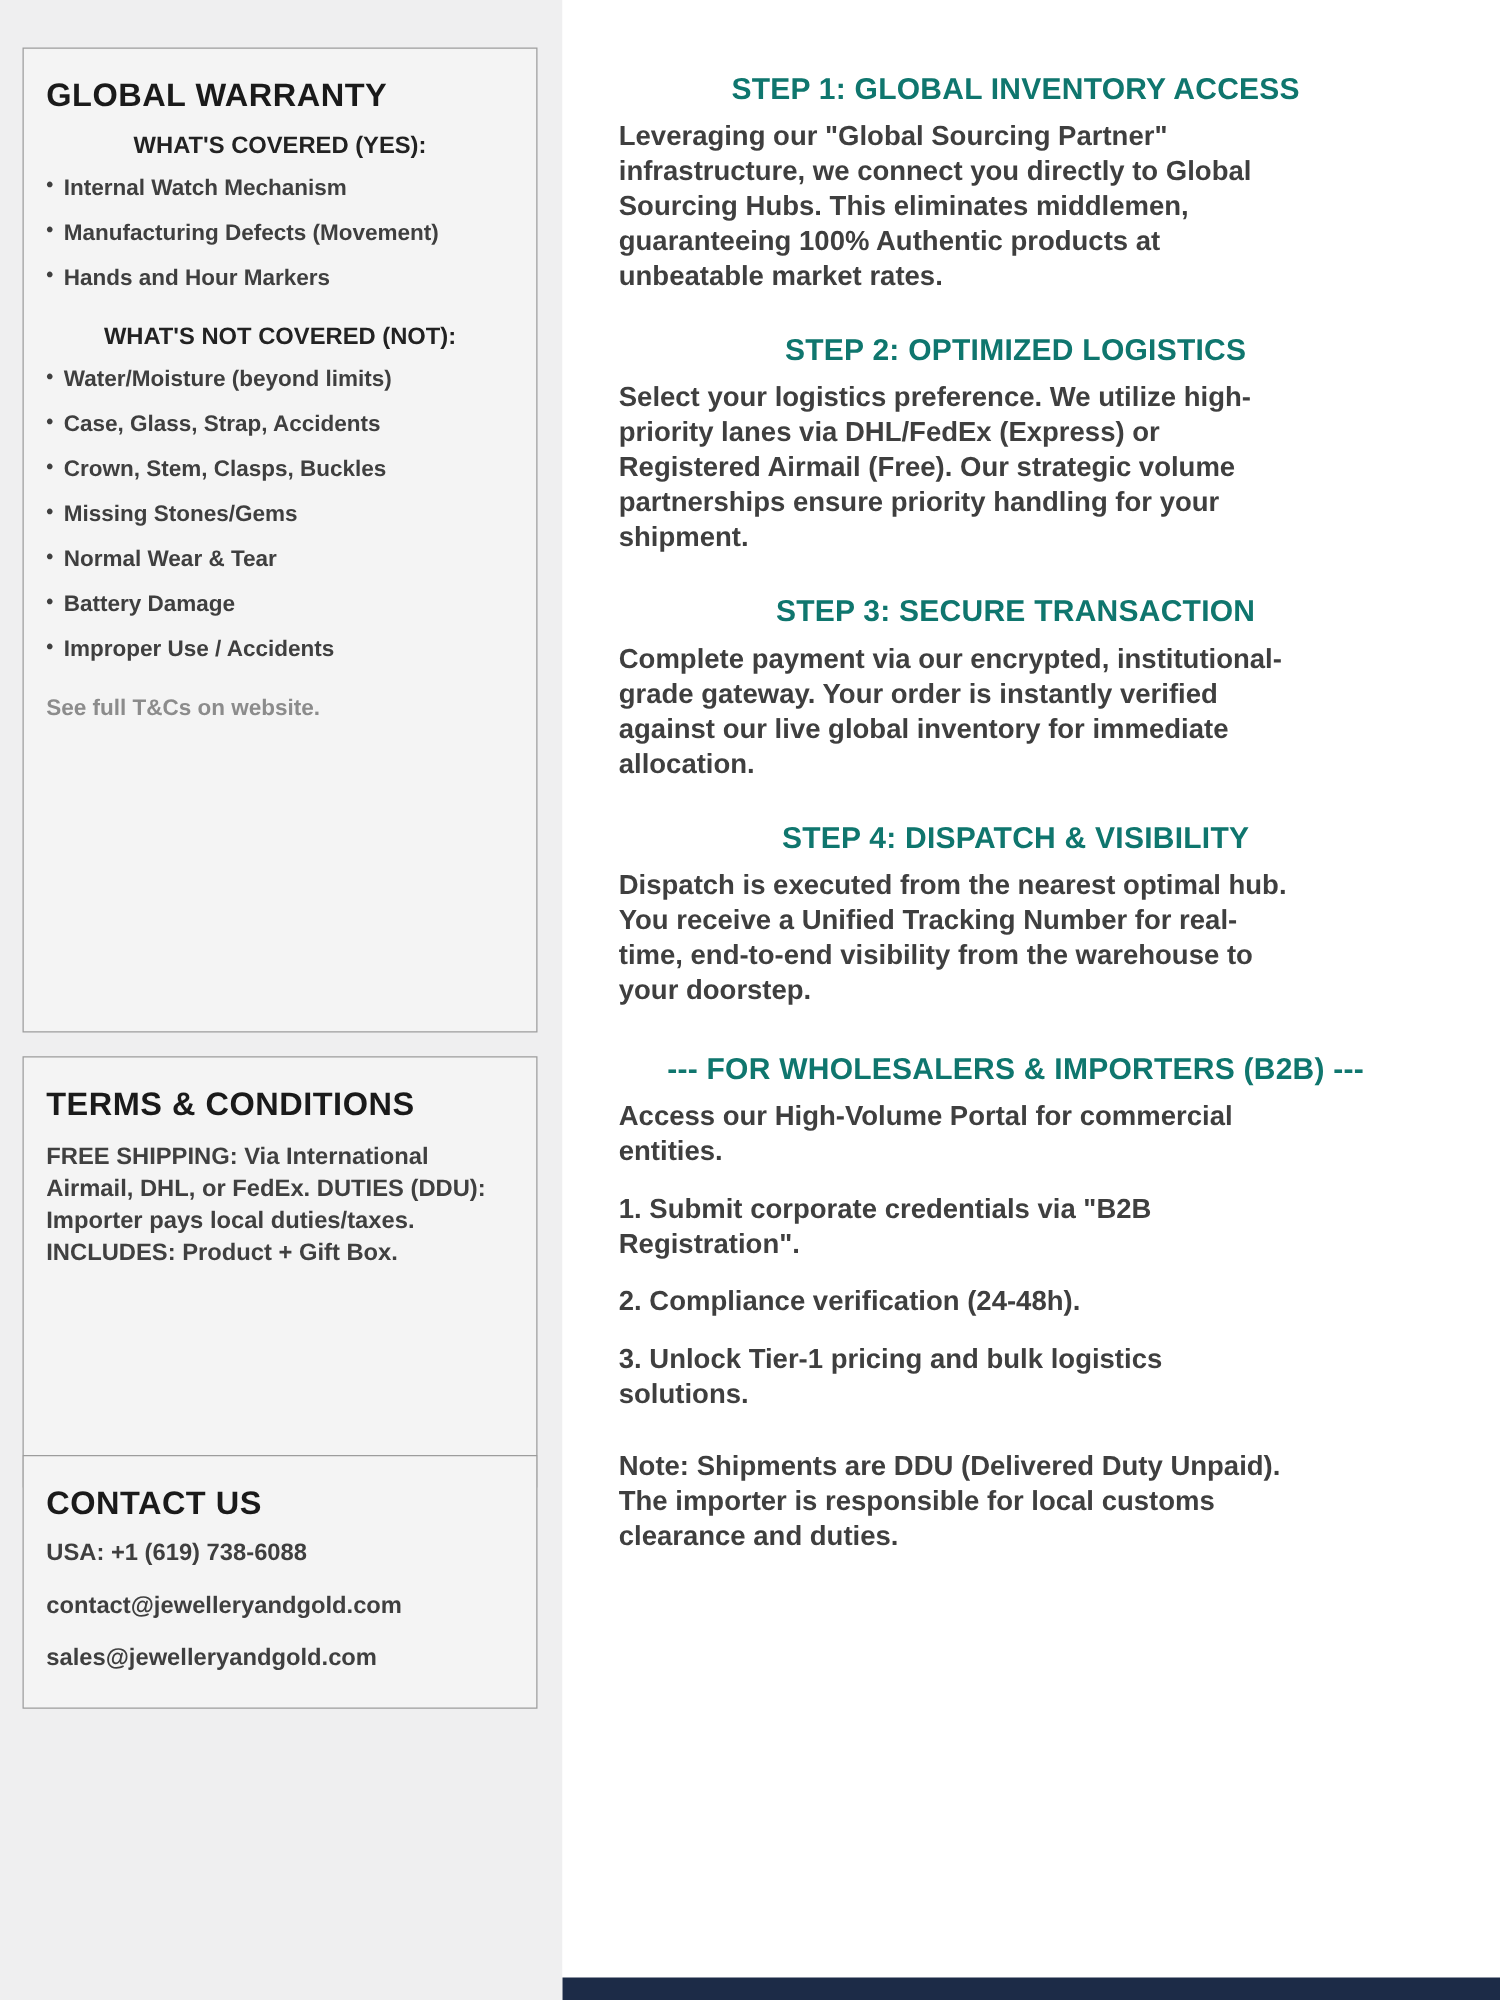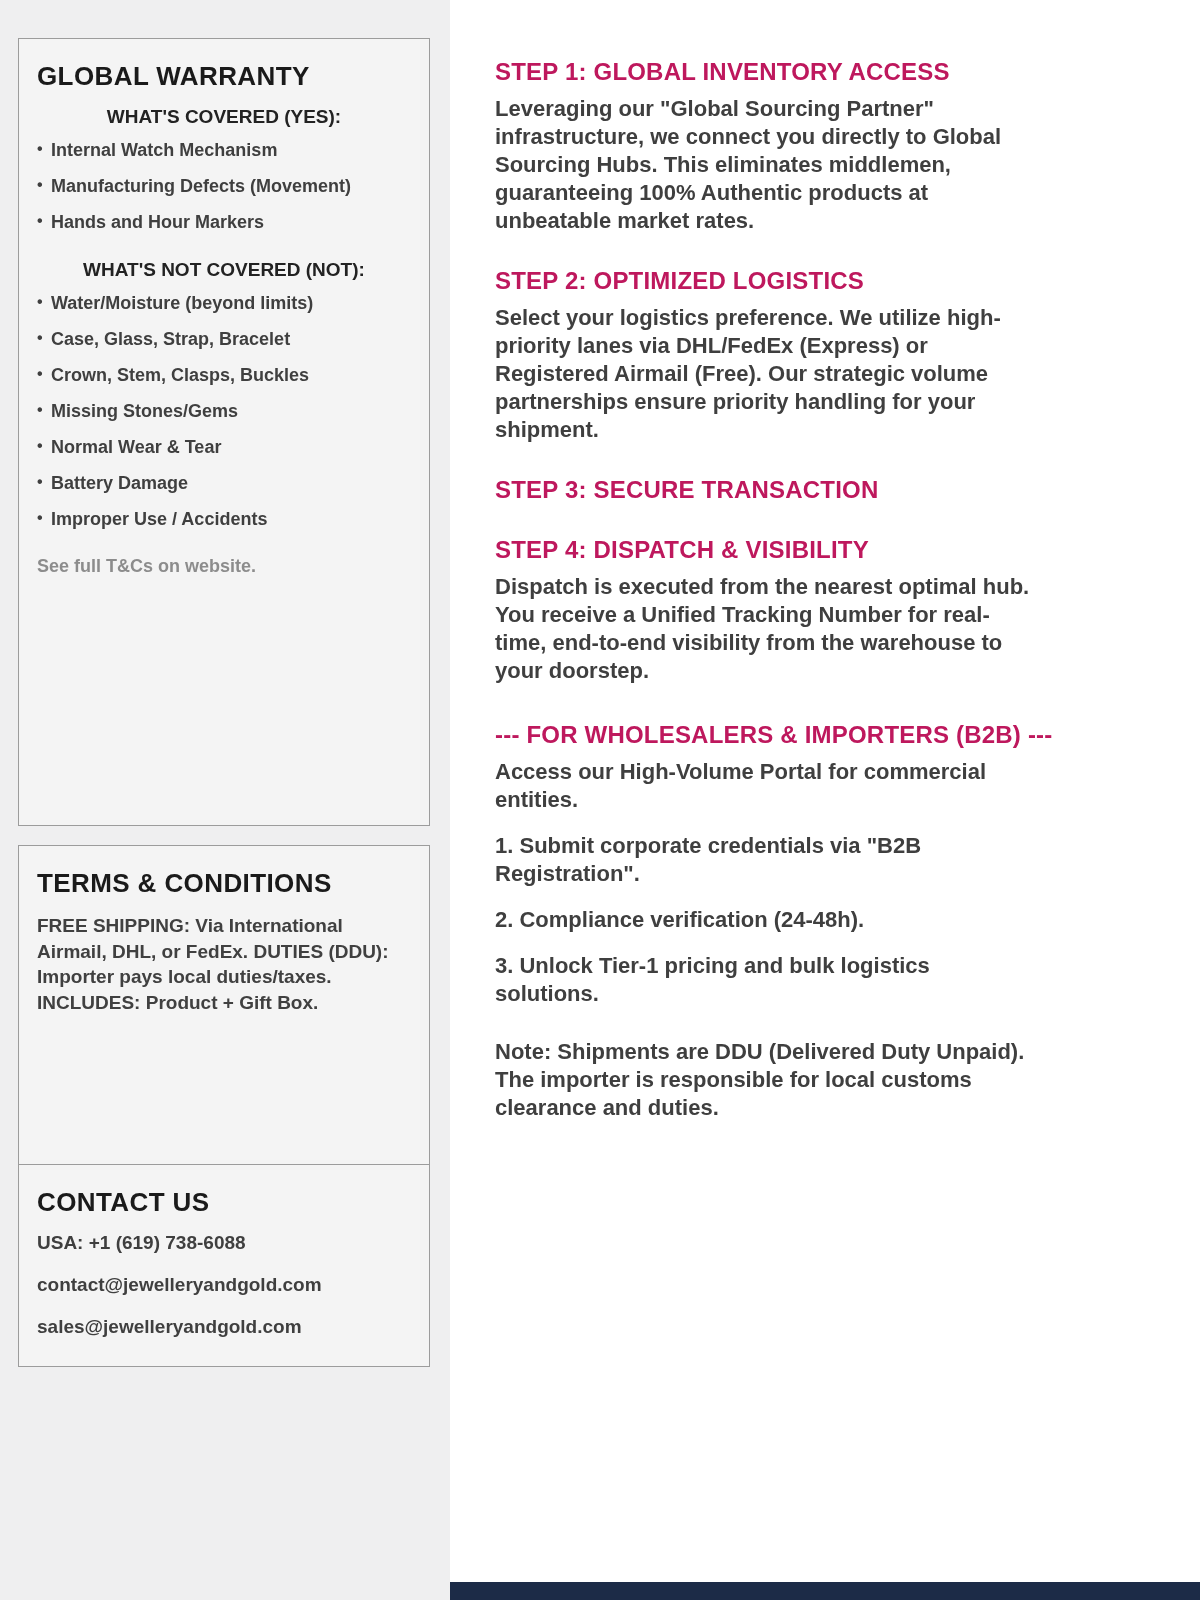--- a/index.html
+++ b/index.html
@@ -72,8 +72,8 @@
     margin-bottom: 34px;
   }
   .step h2, .b2b h2 {
-    font-size: 24px; font-weight: bold; color: #be185d;
-    margin-bottom: 9px; letter-spacing: 0.2px;
+    font-size: 24px; font-weight: bold; color: #0f766e;
+    margin-bottom: 9px; letter-spacing: 0.2px; text-align: center;
   }
   .step p, .b2b p {
     font-size: 22px; font-weight: bold; color: #3f3f3f;

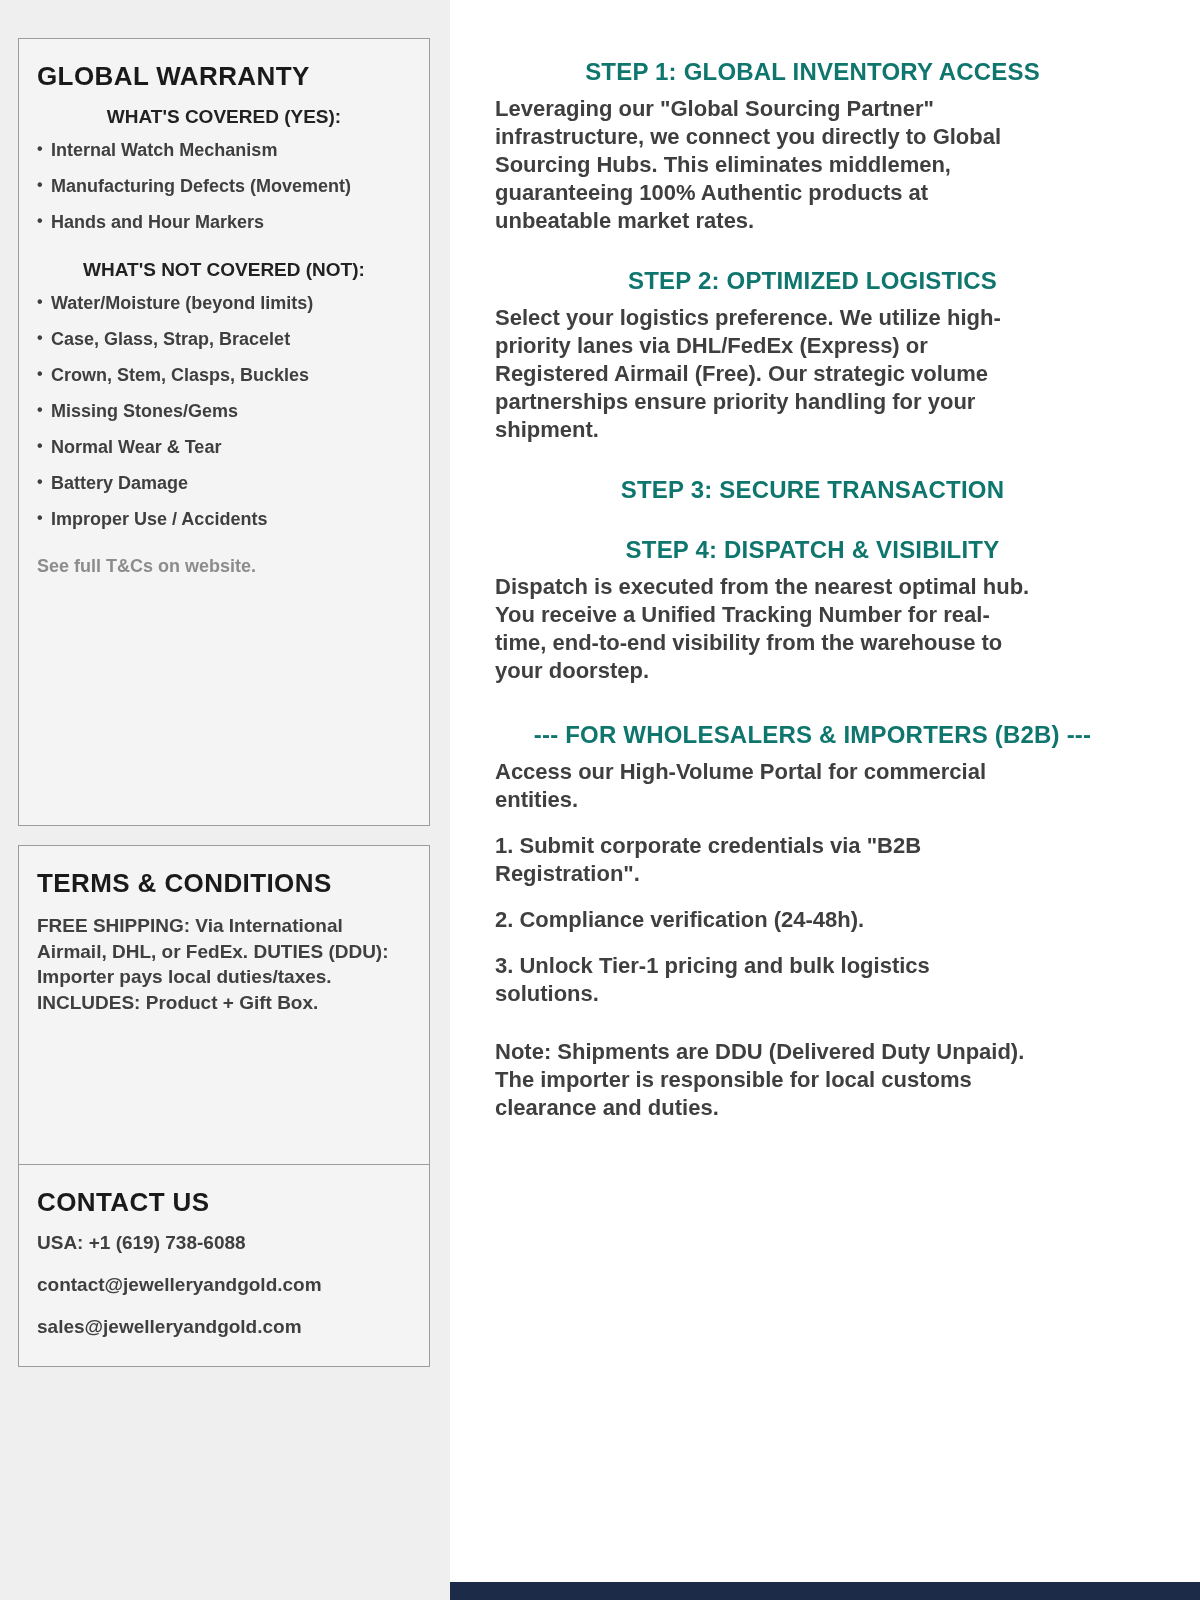--- a/index.html
+++ b/index.html
@@ -112,7 +112,7 @@
       <h3>WHAT'S NOT COVERED (NOT):</h3>
       <ul>
         <li>Water/Moisture (beyond limits)</li>
-        <li>Case, Glass, Strap, Bracelet</li>
+        <li>Case, Glass, Strap, Accidents</li>
         <li>Crown, Stem, Clasps, Buckles</li>
         <li>Missing Stones/Gems</li>
         <li>Normal Wear &amp; Tear</li>

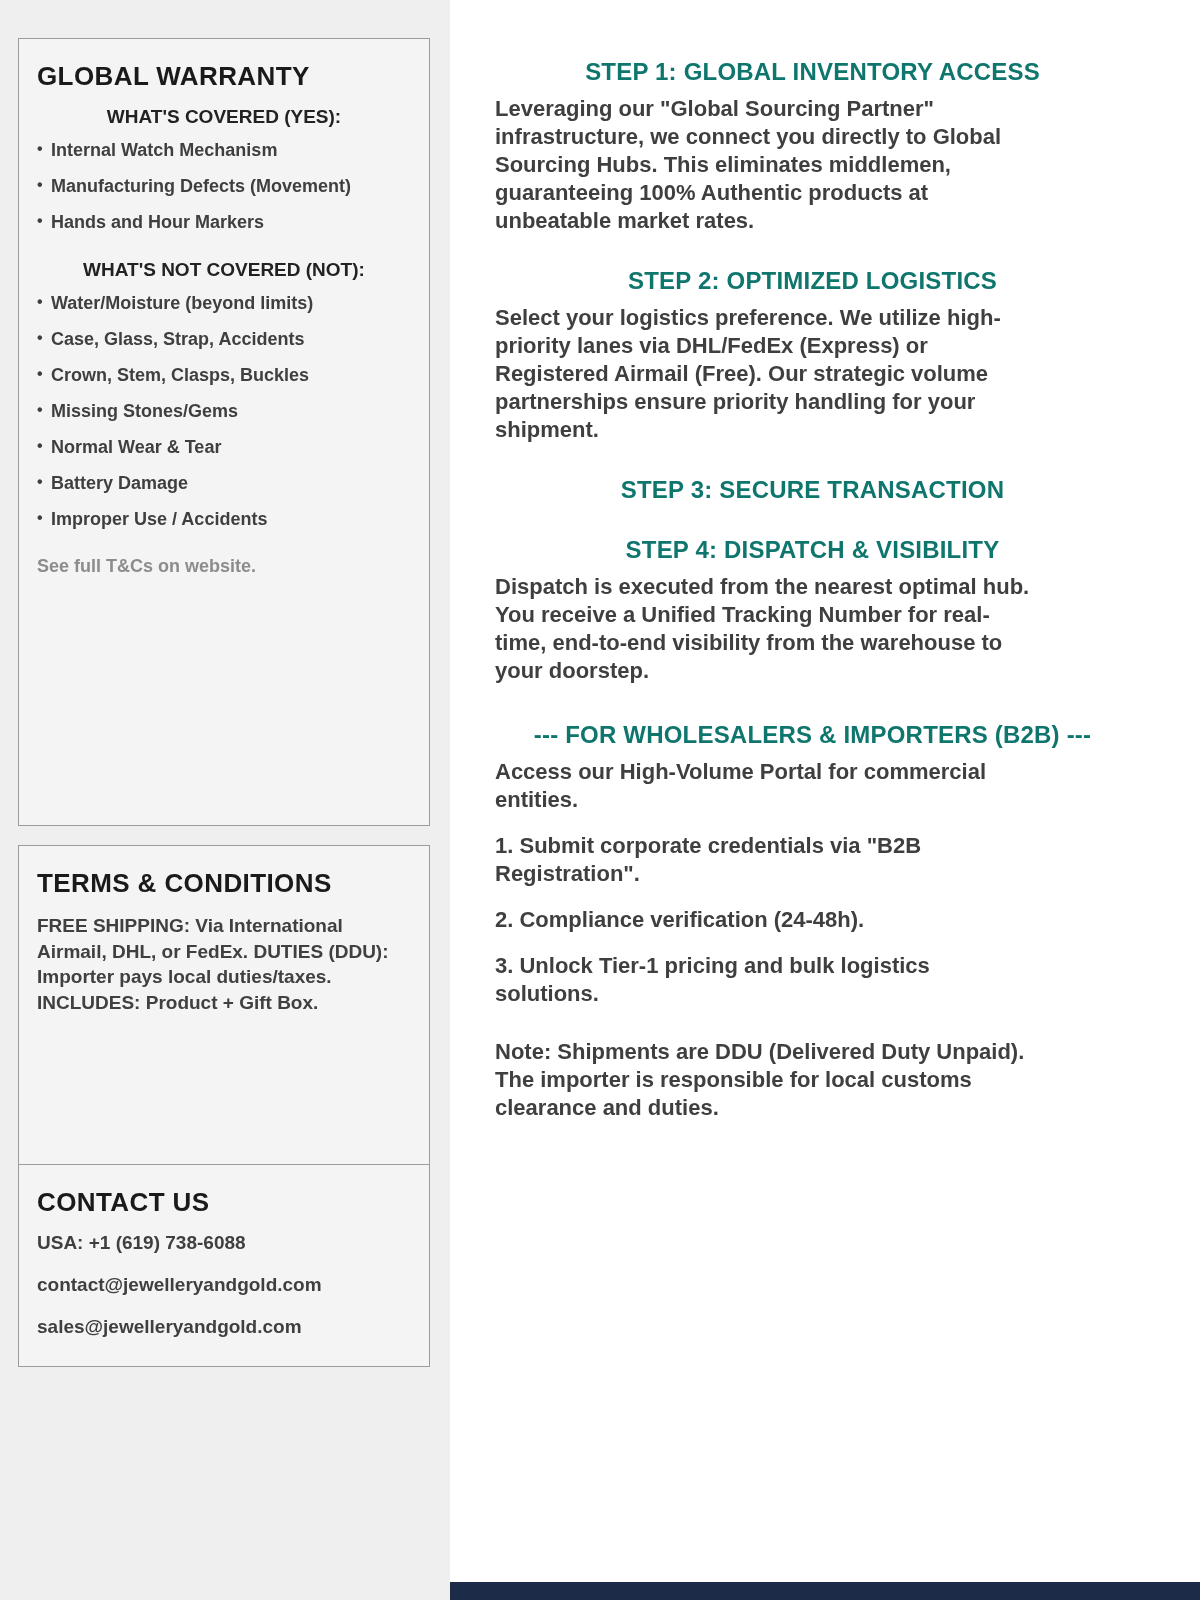--- a/index.html
+++ b/index.html
@@ -150,6 +150,7 @@
 
     <section class="step">
       <h2>STEP 3: SECURE TRANSACTION</h2>
+      <p>Complete payment via our encrypted, institutional-grade gateway. Your order is instantly verified against our live global inventory for immediate allocation.</p>
     </section>
 
     <section class="step">

